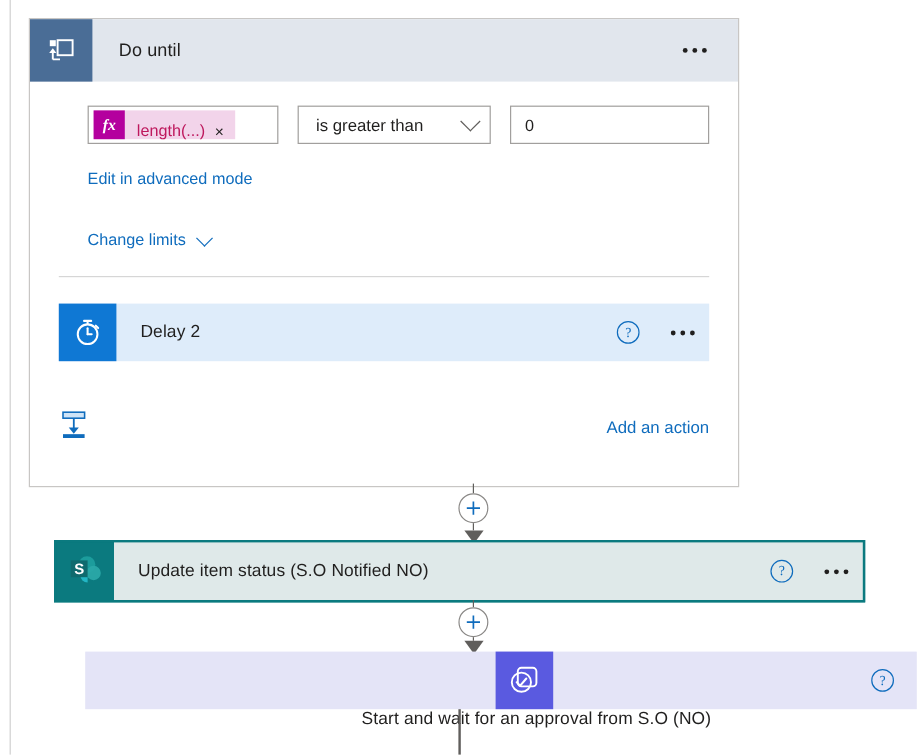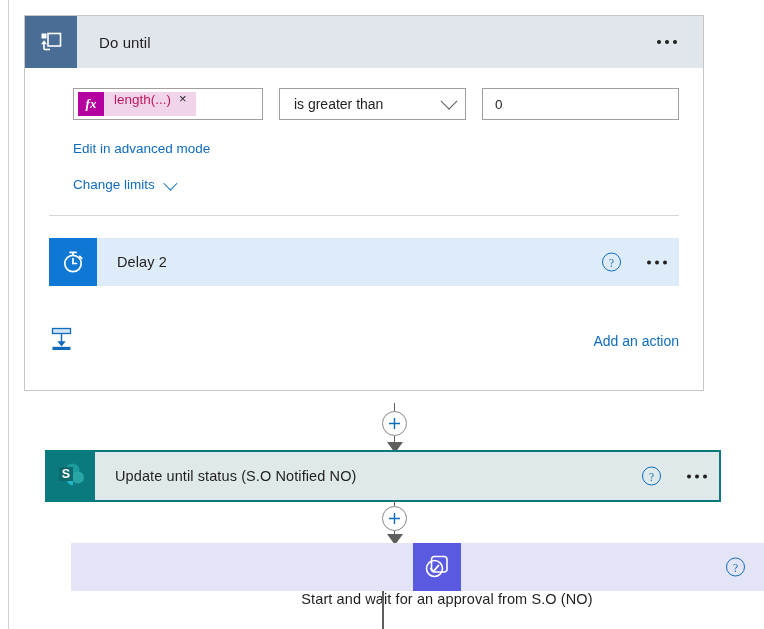--- a/index.html
+++ b/index.html
@@ -31,7 +31,7 @@
     position: absolute;
     left: 24px;
     top: 15px;
-    width: 680px;
+    width: 592px;
     background: #ffffff;
     border: 1px solid #c8c6c4;
     box-sizing: border-box;

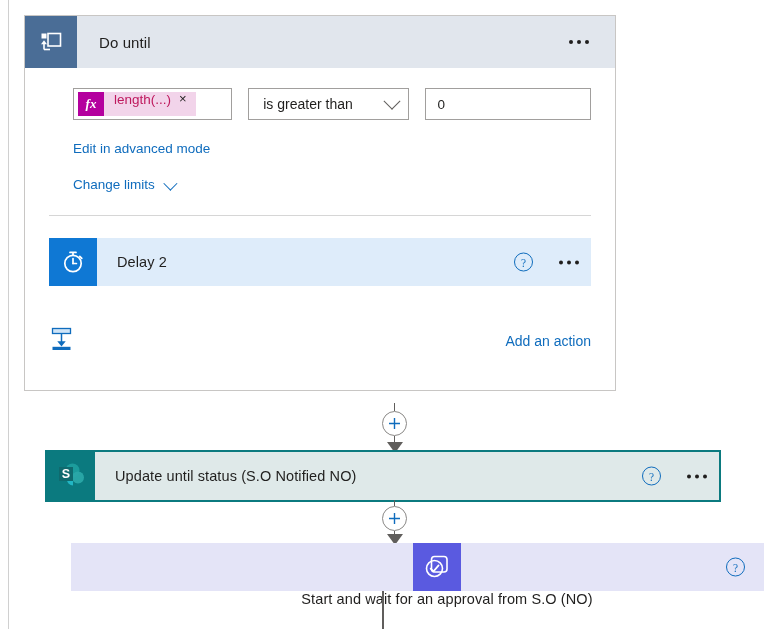--- a/index.html
+++ b/index.html
@@ -104,7 +104,7 @@
   }
   .token {
     display: inline-flex;
-    align-items: flex-start;
+    align-items: flex-end;
     height: 24px;
     background: #f2d4ea;
     max-width: 100%;

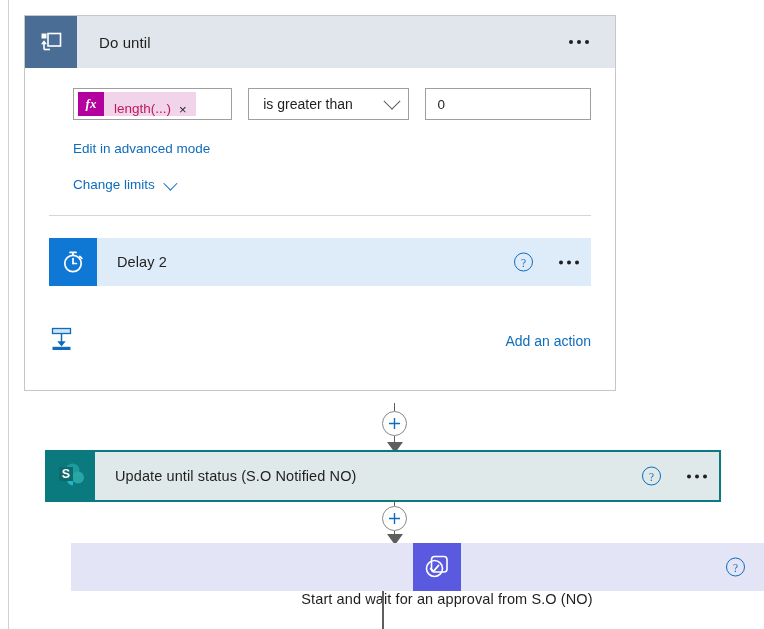--- a/index.html
+++ b/index.html
@@ -167,7 +167,7 @@
   }
   .link-row { padding-left: 24px; }
   .adv-mode { margin-top: 20px; text-decoration: underline; }
-  .change-limits { margin-top: 20px; }
+  .change-limits { margin-top: 35px; }
   .chev-blue {
     width: 9px; height: 9px;
     border-right: 1.5px solid #0f6cbd;

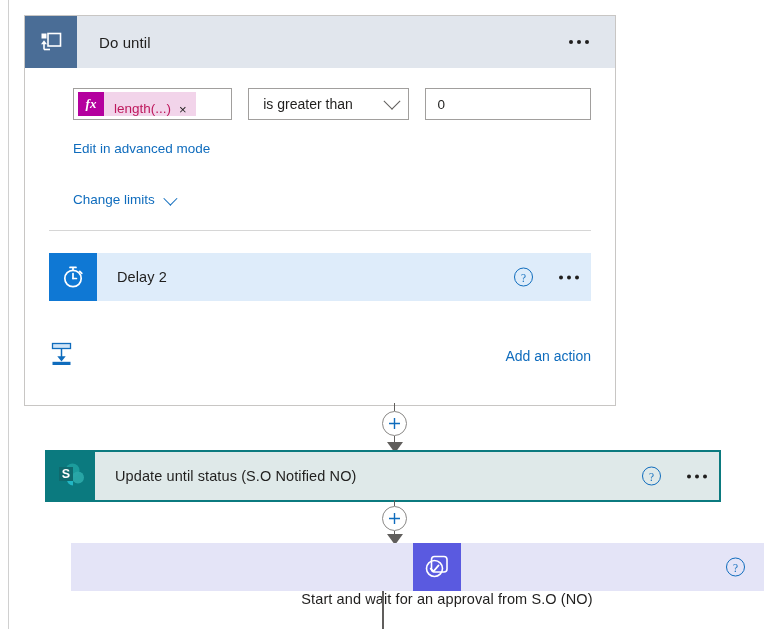--- a/index.html
+++ b/index.html
@@ -449,7 +449,7 @@
     </svg>
   </div>
   <div class="sp-body">
-    <div class="action-title">Update until status (S.O Notified NO)</div>
+    <div class="action-title">Update item status (S.O Notified NO)</div>
     <div class="card-right">
       <div class="help-icon">?</div>
       <div class="ellipsis">

